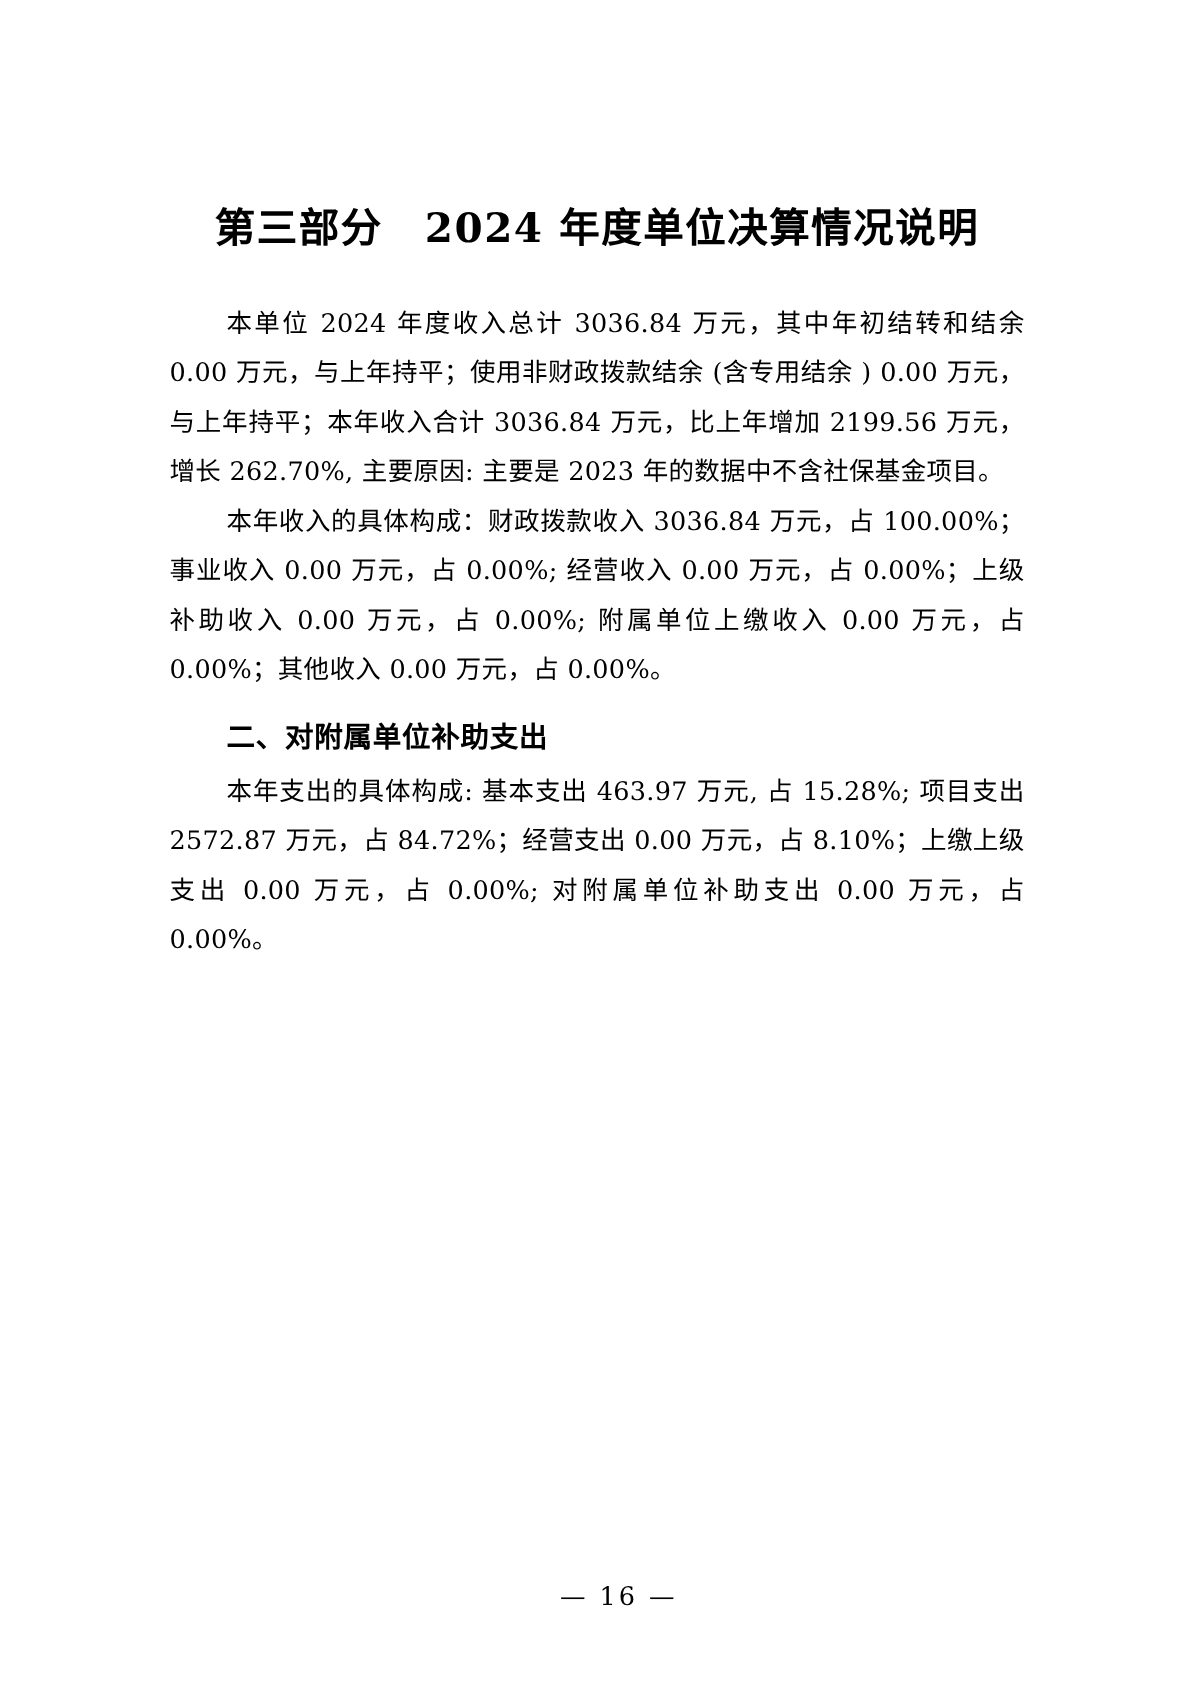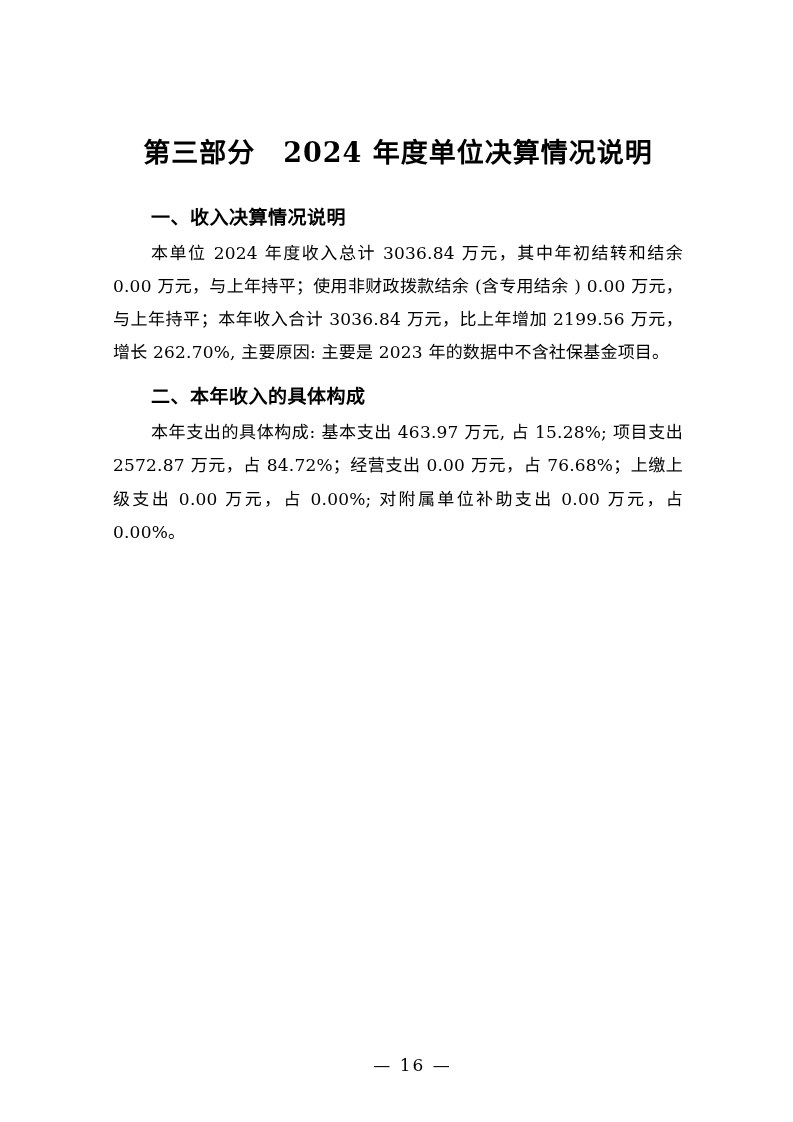--- a/index.html
+++ b/index.html
@@ -75,7 +75,6 @@
 
     <h1 class="doc-title">第三部分　2024 年度单位决算情况说明</h1>
 
-    <h2 class="section-heading">一、收入决算情况说明</h2>
 
     <p class="para">本单位 2024 年度收入总计 3036.84 万元，其中年初结转和结余 0.00 万元，与上年持平；使用非财政拨款结余 (含专用结余 ) 0.00 万元，与上年持平；本年收入合计 3036.84 万元，比上年增加 2199.56 万元，增长 262.70%, 主要原因: 主要是 2023 年的数据中不含社保基金项目。</p>
 

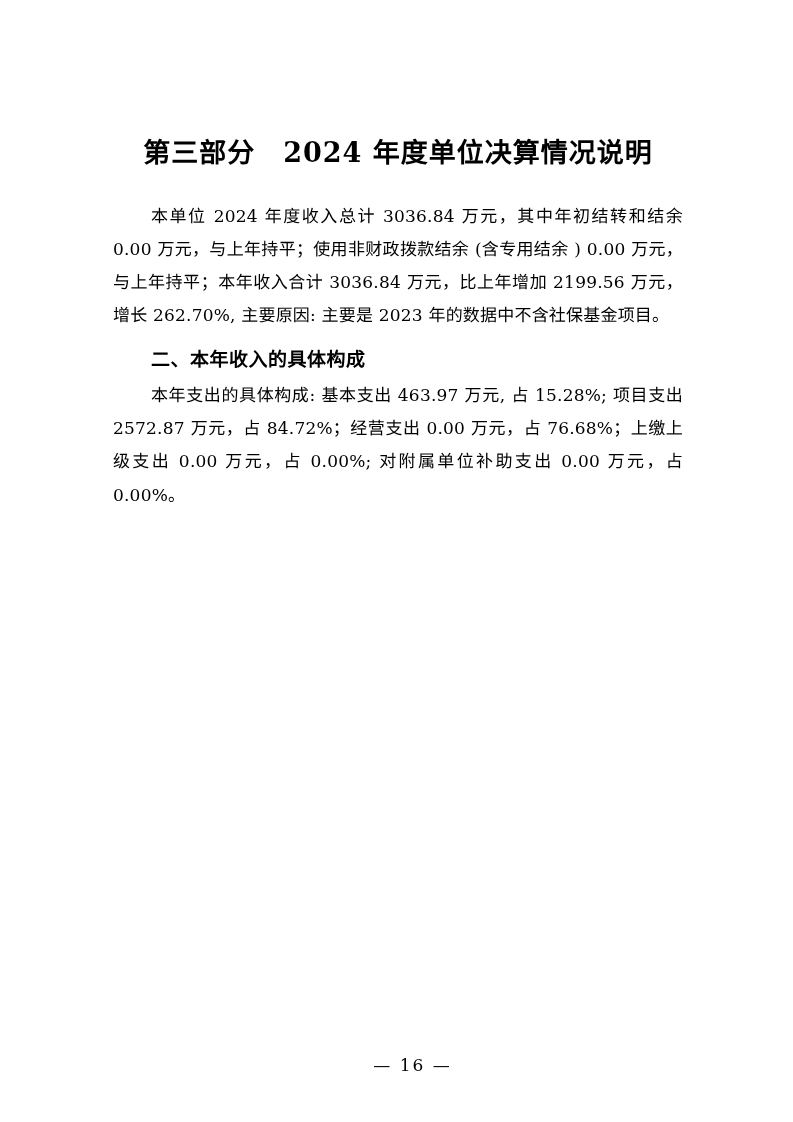--- a/index.html
+++ b/index.html
@@ -78,6 +78,7 @@
 
     <p class="para">本单位 2024 年度收入总计 3036.84 万元，其中年初结转和结余 0.00 万元，与上年持平；使用非财政拨款结余 (含专用结余 ) 0.00 万元，与上年持平；本年收入合计 3036.84 万元，比上年增加 2199.56 万元，增长 262.70%, 主要原因: 主要是 2023 年的数据中不含社保基金项目。</p>
 
+    <p class="para">本年收入的具体构成：财政拨款收入 3036.84 万元，占 100.00%；事业收入 0.00 万元，占 0.00%; 经营收入 0.00 万元，占 0.00%；上级补助收入 0.00 万元，占 0.00%; 附属单位上缴收入 0.00 万元，占 0.00%；其他收入 0.00 万元，占 0.00%。</p>
 
     <h2 class="section-heading">二、本年收入的具体构成</h2>
 

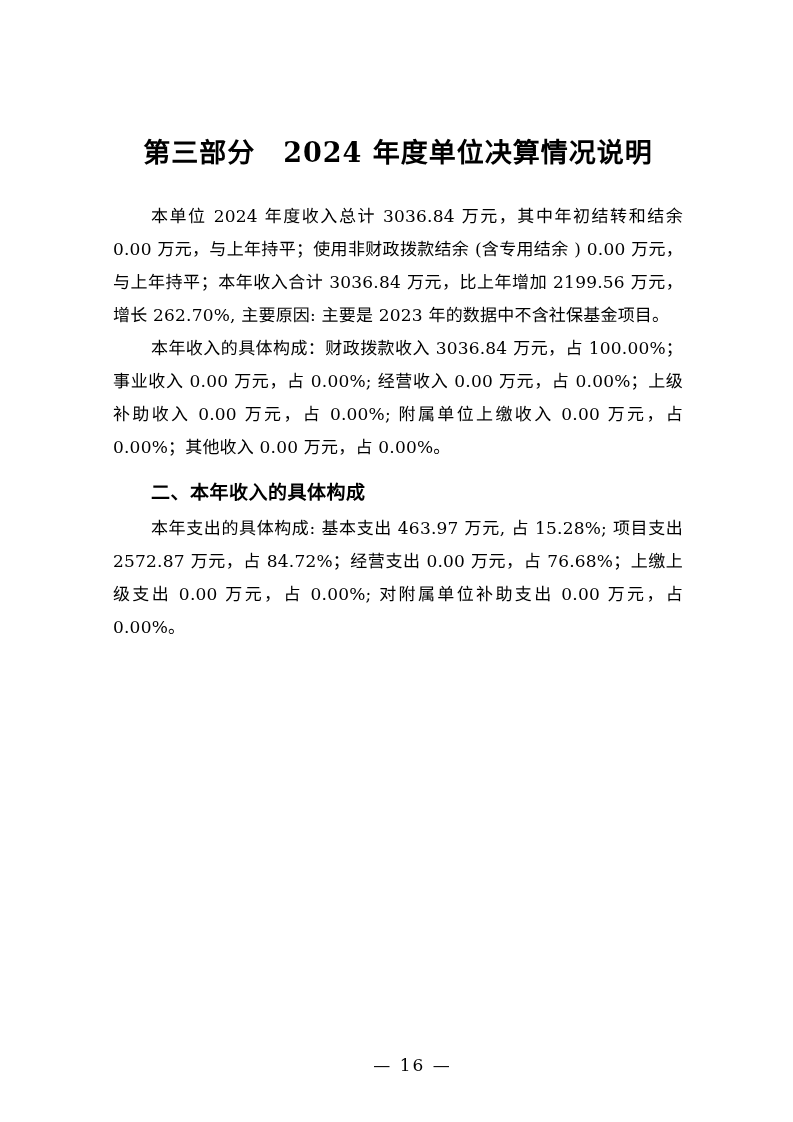--- a/index.html
+++ b/index.html
@@ -80,7 +80,7 @@
 
     <p class="para">本年收入的具体构成：财政拨款收入 3036.84 万元，占 100.00%；事业收入 0.00 万元，占 0.00%; 经营收入 0.00 万元，占 0.00%；上级补助收入 0.00 万元，占 0.00%; 附属单位上缴收入 0.00 万元，占 0.00%；其他收入 0.00 万元，占 0.00%。</p>
 
-    <h2 class="section-heading">二、本年收入的具体构成</h2>
+    <h2 class="section-heading">二、对附属单位补助支出</h2>
 
 
     <p class="para">本年支出的具体构成: 基本支出 463.97 万元, 占 15.28%; 项目支出 2572.87 万元，占 84.72%；经营支出 0.00 万元，占 76.68%；上缴上级支出 0.00 万元，占 0.00%; 对附属单位补助支出 0.00 万元，占 0.00%。</p>

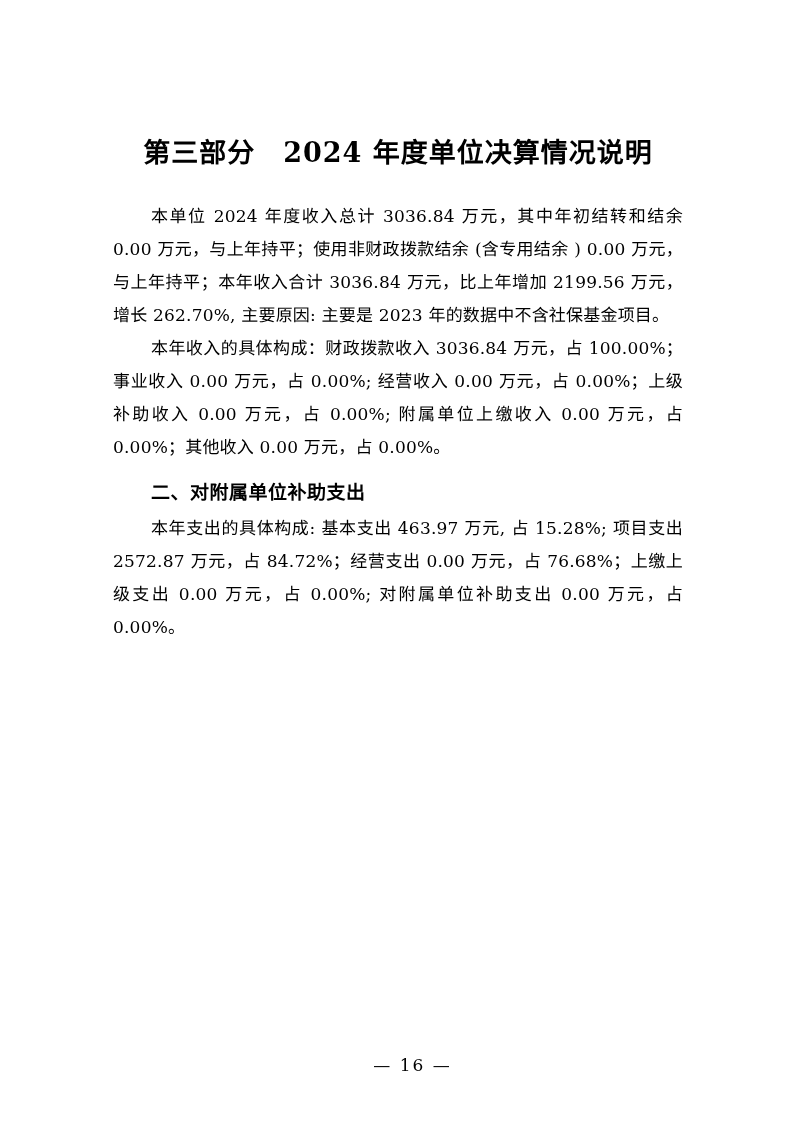--- a/index.html
+++ b/index.html
@@ -83,7 +83,7 @@
     <h2 class="section-heading">二、对附属单位补助支出</h2>
 
 
-    <p class="para">本年支出的具体构成: 基本支出 463.97 万元, 占 15.28%; 项目支出 2572.87 万元，占 84.72%；经营支出 0.00 万元，占 76.68%；上缴上级支出 0.00 万元，占 0.00%; 对附属单位补助支出 0.00 万元，占 0.00%。</p>
+    <p class="para">本年支出的具体构成: 基本支出 463.97 万元, 占 15.28%; 项目支出 2572.87 万元，占 84.72%；经营支出 0.00 万元，占 8.10%；上缴上级支出 0.00 万元，占 0.00%; 对附属单位补助支出 0.00 万元，占 0.00%。</p>
 
   </div>
 

